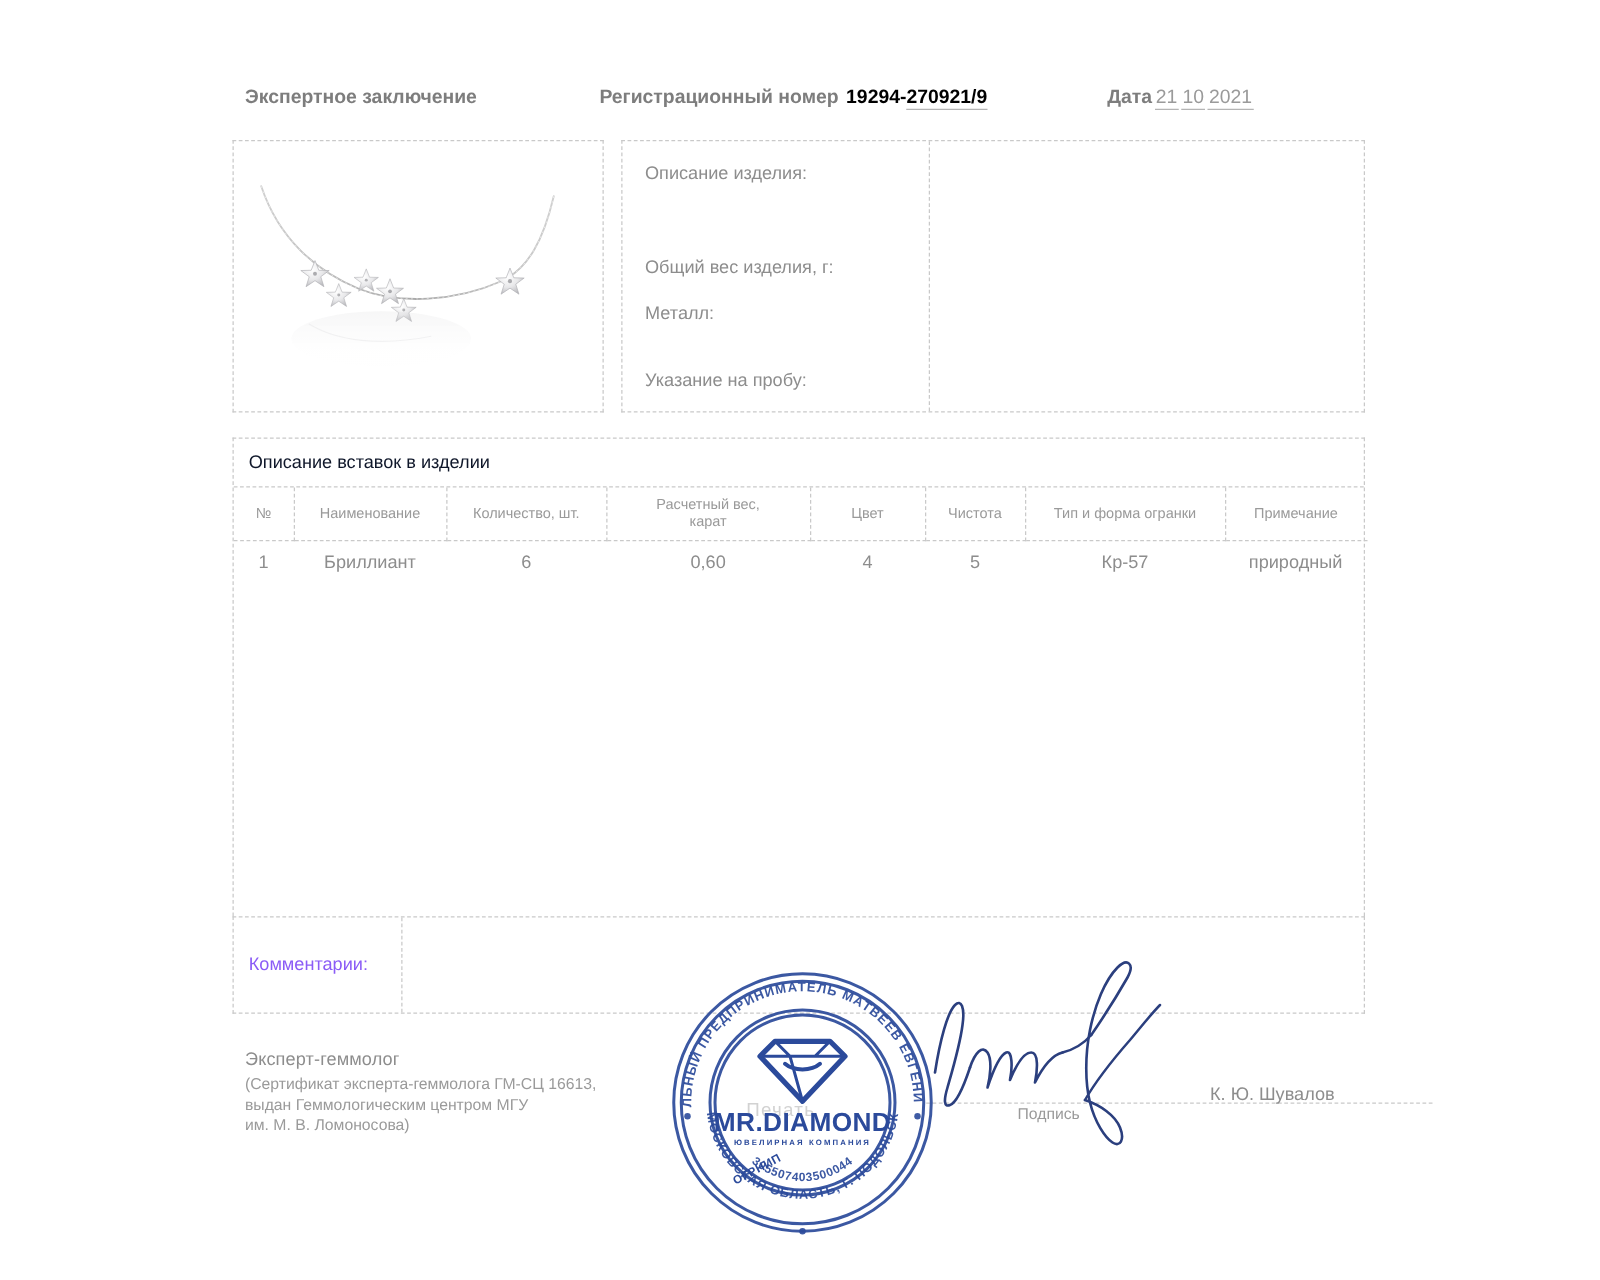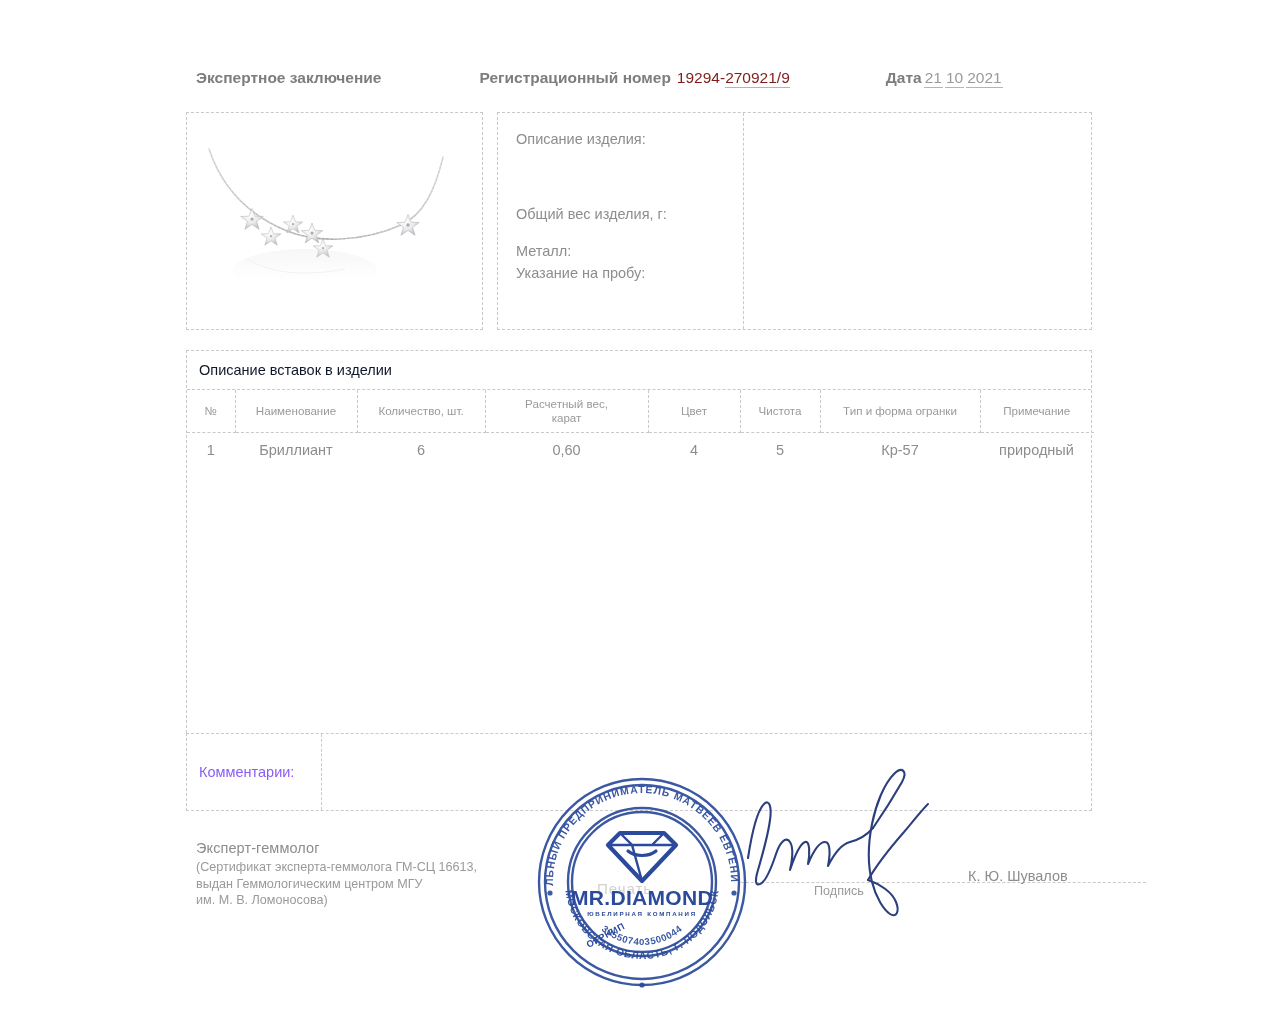--- a/index.html
+++ b/index.html
@@ -45,8 +45,8 @@
     white-space: nowrap;
   }
   .hdr-reg-val {
-    font-weight: normal;
-    color: #7f1d1d;
+    font-weight: bold;
+    color: #000000;
     margin-left: 6px;
   }
   .hdr-reg-val .und {

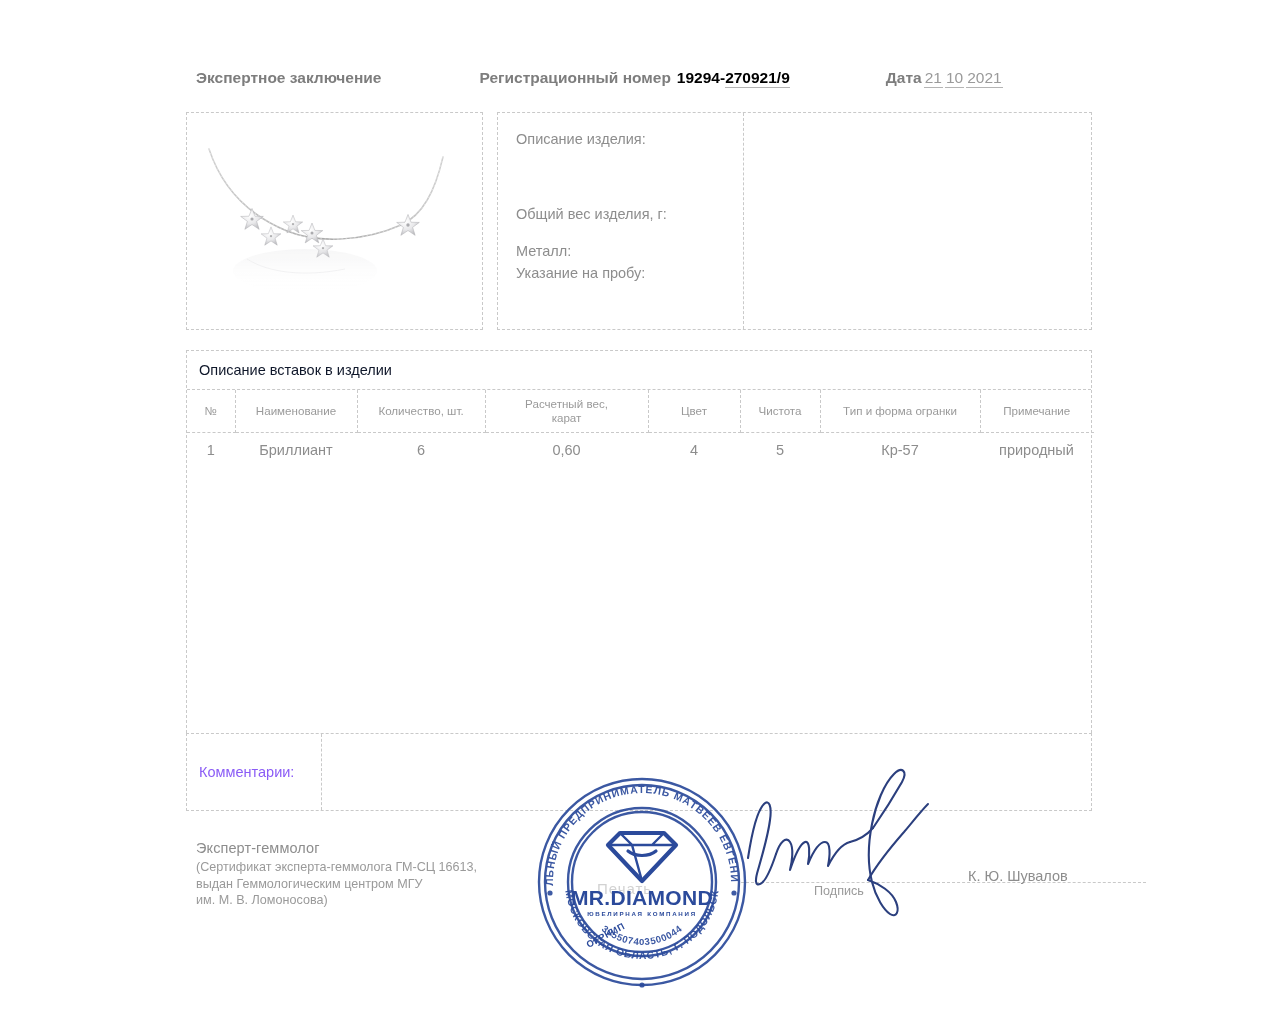--- a/index.html
+++ b/index.html
@@ -130,7 +130,7 @@
   .r1 { top: 18px; }
   .r2 { top: 93px; }
   .r3 { top: 130px; }
-  .r4 { top: 152px; }
+  .r4 { top: 184px; }
 
   
   .inserts-block {

